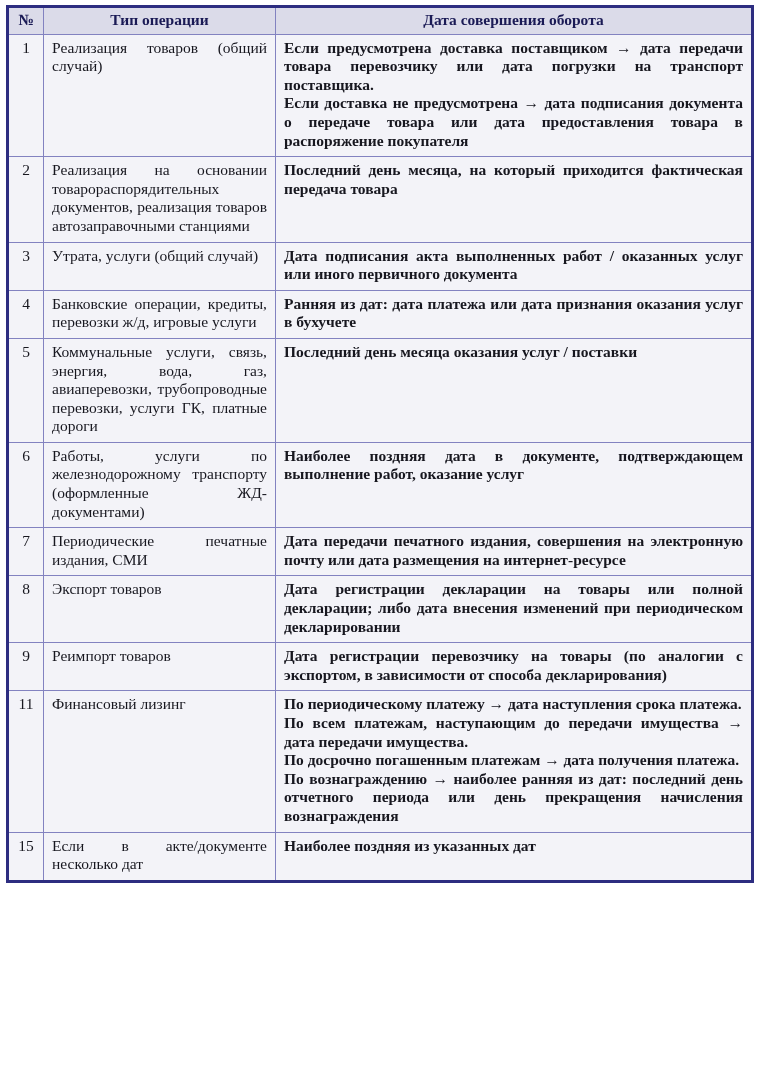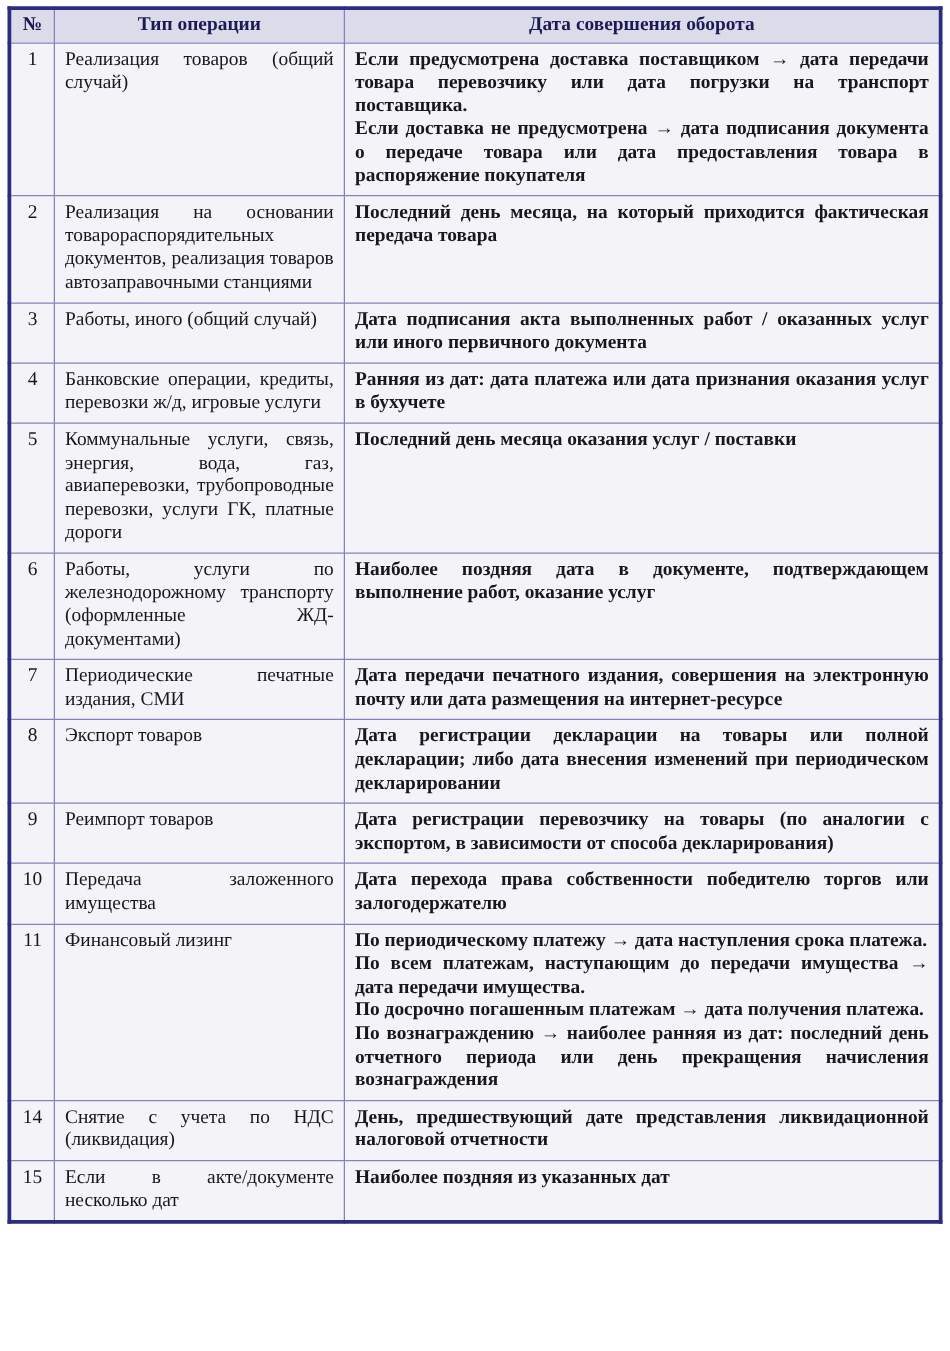--- a/index.html
+++ b/index.html
@@ -98,7 +98,7 @@
   </tr>
         <tr>
     <td class="cell-num">3</td>
-    <td class="cell-op">Работы, иного (общий случай)</td>
+    <td class="cell-op">Утрата, услуги (общий случай)</td>
     <td class="cell-date">Дата подписания акта выполненных работ / оказанных услуг или иного первичного документа</td>
   </tr>
         <tr>

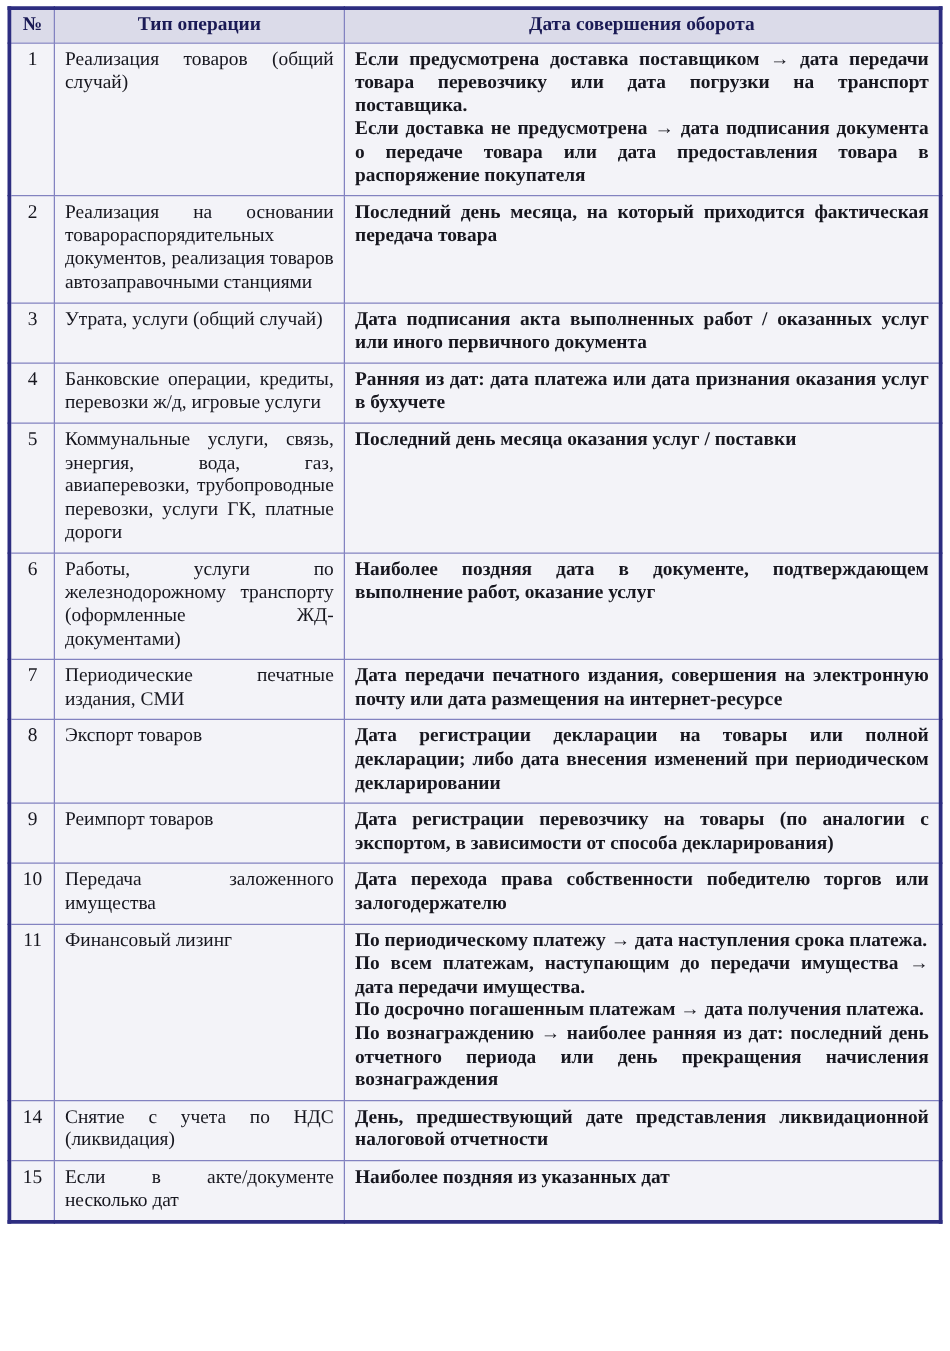--- a/index.html
+++ b/index.html
@@ -132,11 +132,6 @@
     <td class="cell-date">Дата регистрации перевозчику на товары (по аналогии с экспортом, в зависимости от способа декларирования)</td>
   </tr>
         <tr>
-    <td class="cell-num">10</td>
-    <td class="cell-op">Передача заложенного имущества</td>
-    <td class="cell-date">Дата перехода права собственности победителю торгов или залогодержателю</td>
-  </tr>
-        <tr>
     <td class="cell-num">11</td>
     <td class="cell-op">Финансовый лизинг</td>
     <td class="cell-date">По периодическому платежу → дата наступления срока платежа.

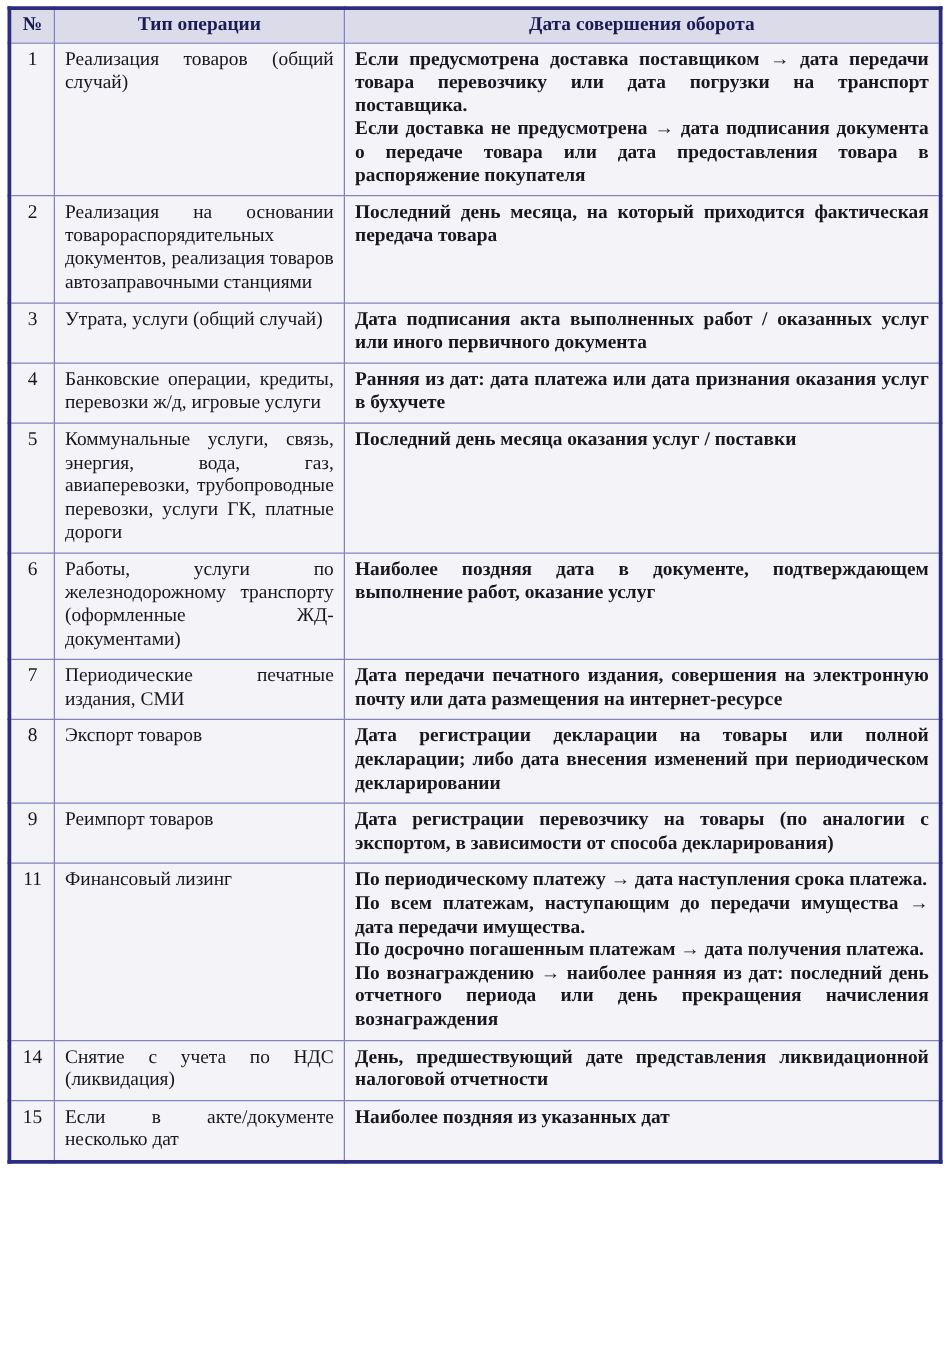--- a/index.html
+++ b/index.html
@@ -140,11 +140,6 @@
 По вознаграждению → наиболее ранняя из дат: последний день отчетного периода или день прекращения начисления вознаграждения</td>
   </tr>
         <tr>
-    <td class="cell-num">14</td>
-    <td class="cell-op">Снятие с учета по НДС (ликвидация)</td>
-    <td class="cell-date">День, предшествующий дате представления ликвидационной налоговой отчетности</td>
-  </tr>
-        <tr>
     <td class="cell-num">15</td>
     <td class="cell-op">Если в акте/документе несколько дат</td>
     <td class="cell-date">Наиболее поздняя из указанных дат</td>

